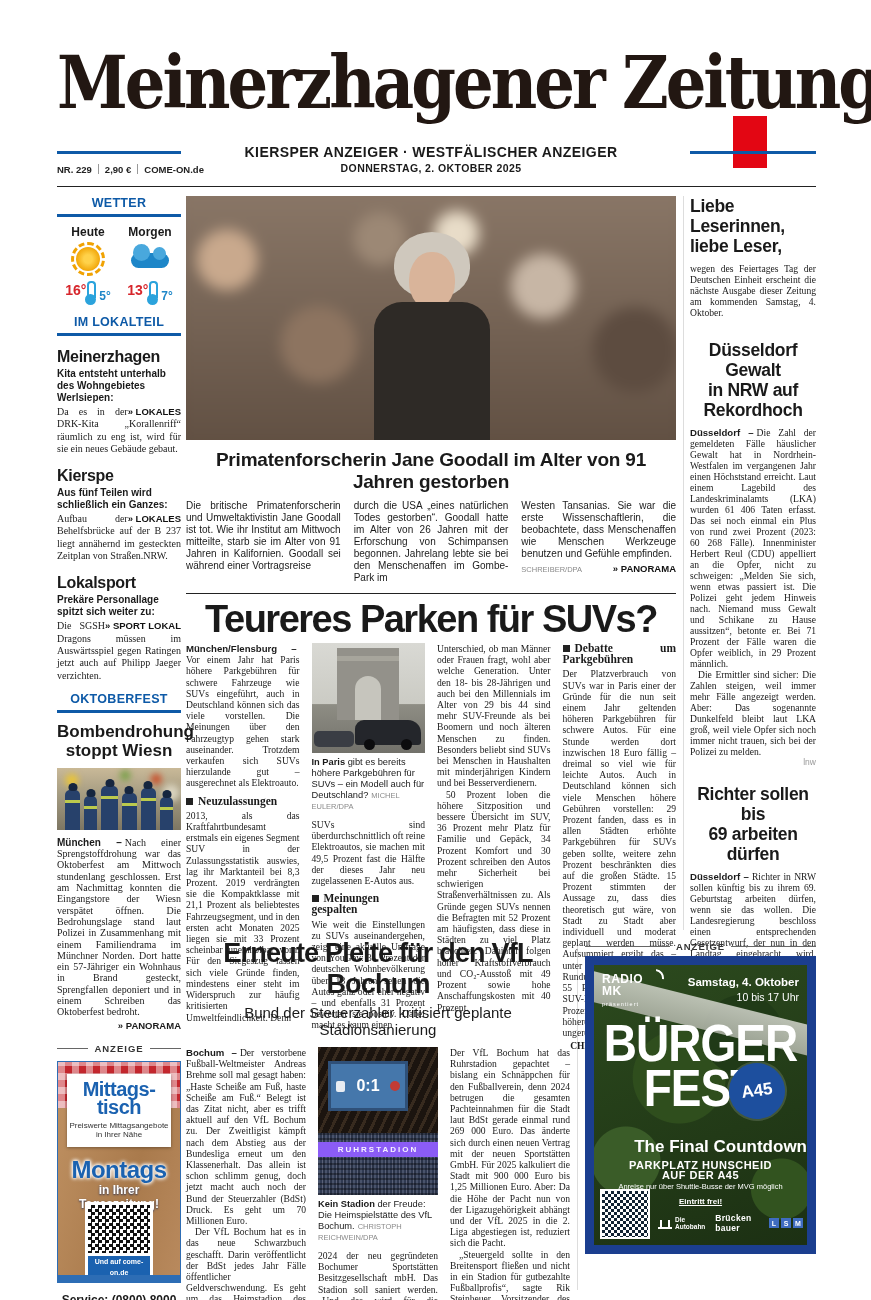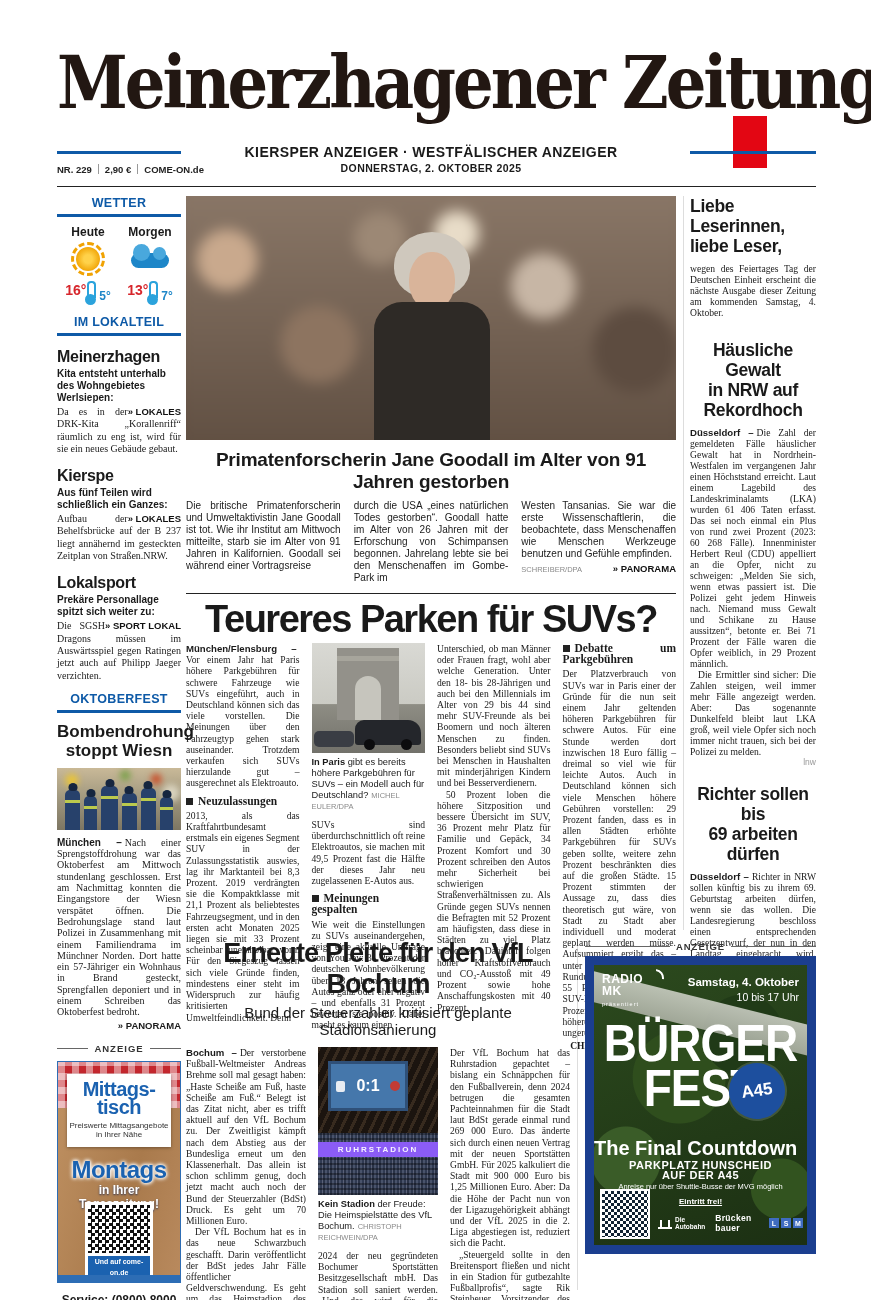--- a/index.html
+++ b/index.html
@@ -392,7 +392,7 @@
     <div class="r-body">wegen des Feiertages Tag der Deutschen Einheit erscheint die nächste Ausgabe dieser Zeitung am kommenden Samstag, 4. Oktober.</div>
 
     <div class="r-title c sp1">
-      <span>Häusliche Gewalt</span><br>
+      <span>Düsseldorf Gewalt</span><br>
       <span>in NRW auf</span><br>
       <span>Rekordhoch</span>
     </div>

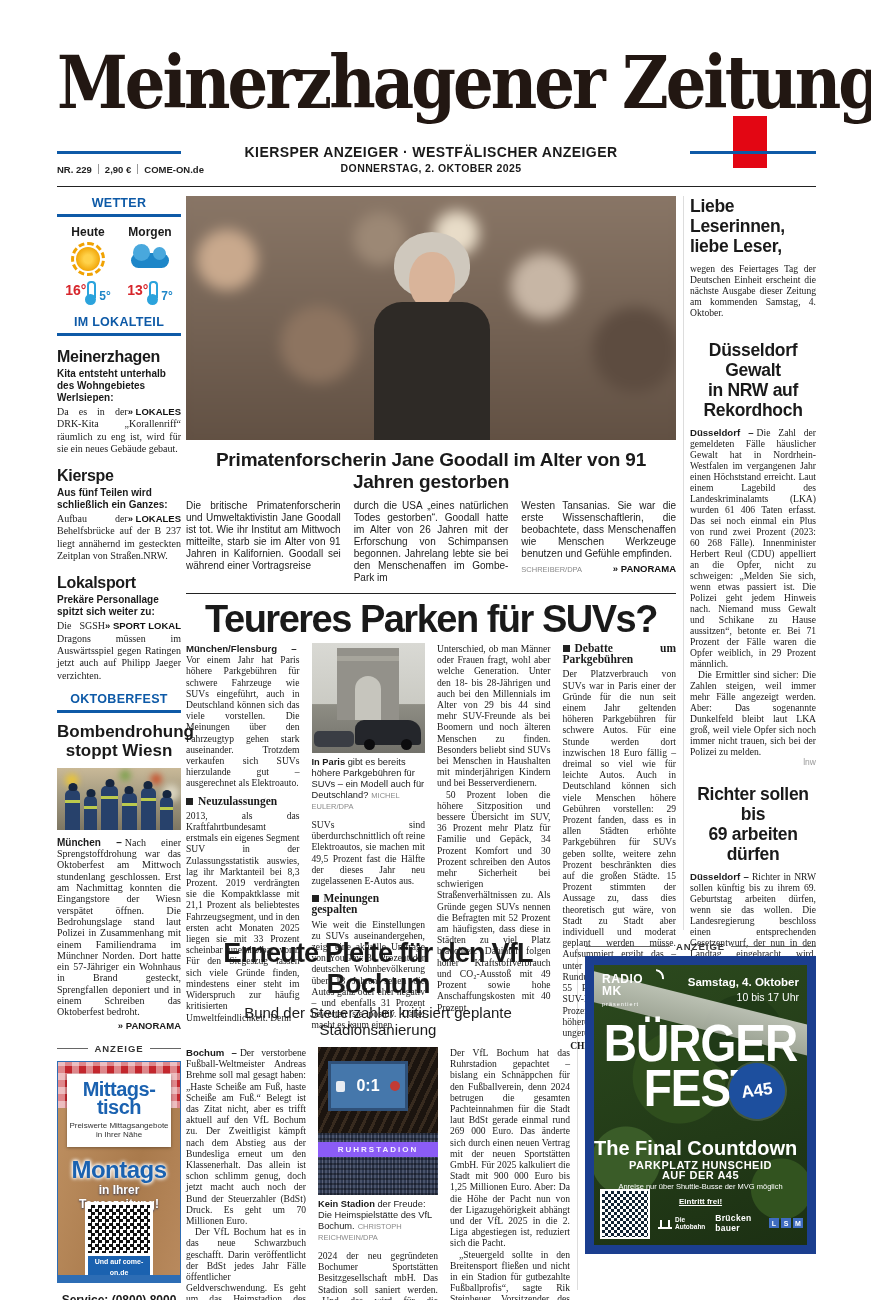--- a/index.html
+++ b/index.html
@@ -178,7 +178,7 @@
   .a45{position:absolute;right:22px;top:98px;width:56px;height:56px;border-radius:50%;background:#1d4f9e;
     color:#fff;font-weight:bold;font-size:17px;display:flex;align-items:center;justify-content:center;
     transform:rotate(-8deg);box-shadow:0 0 0 2px rgba(255,255,255,.15);}
-  .bf-tag{position:absolute;left:0;right:0;top:172px;text-align:left;color:#fff;font-weight:bold;font-size:20px;}
+  .bf-tag{position:absolute;left:0;right:0;top:172px;text-align:right;color:#fff;font-weight:bold;font-size:17px;}
   .bf-loc{position:absolute;left:0;right:0;top:196px;text-align:center;color:#fff;font-weight:bold;font-size:11px;line-height:9.5px;letter-spacing:.5px;}
   .bf-note{position:absolute;left:0;right:0;top:217px;text-align:center;color:#fff;font-size:7.5px;}
   .bf-free{position:absolute;left:0;right:0;top:232px;text-align:center;color:#fff;font-size:8px;font-weight:bold;text-decoration:underline;}

